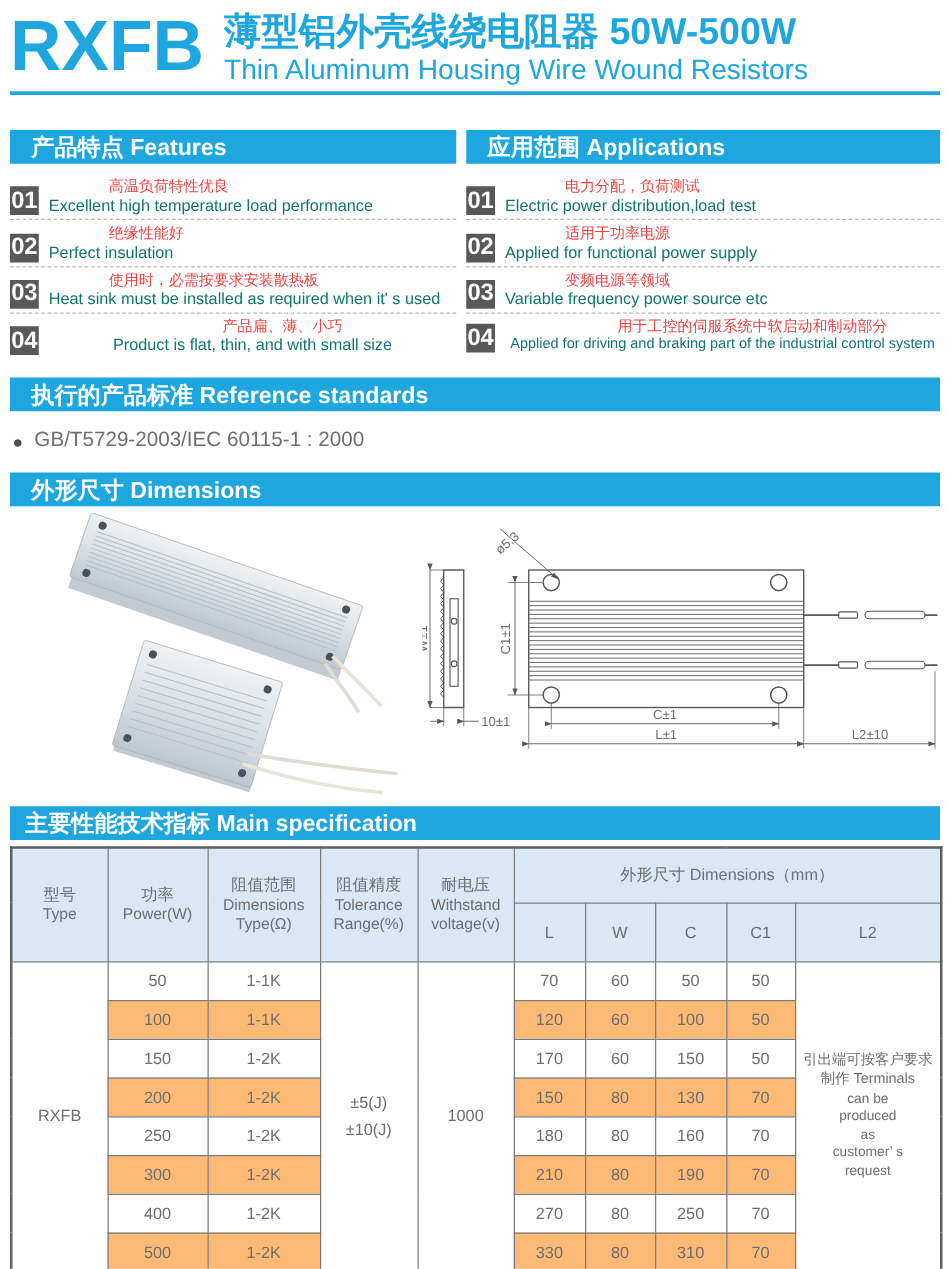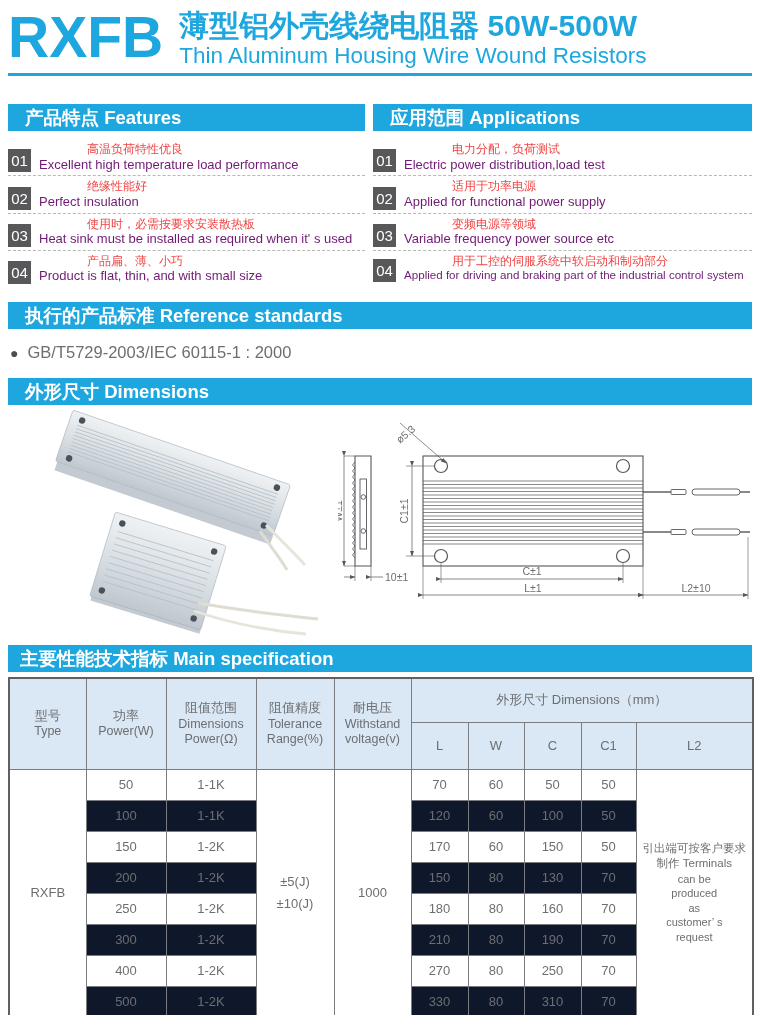--- a/index.html
+++ b/index.html
@@ -32,7 +32,7 @@
           padding-bottom:2px; margin-bottom:3px; }
   .item:last-child { border-bottom:none; }
   .badge { flex:none; width:23px; height:23px; background:#58585a; color:#fff;
-           font-weight:normal; font-size:15px; display:flex; align-items:center;
+           font-weight:bold; font-size:19px; display:flex; align-items:center;
            justify-content:center; margin:0 8px 1px 0; }
   .itxt { flex:1; min-width:0; }
   .cn { font-size:12px; color:#ef4444; line-height:1.22;margin-left:48px; }

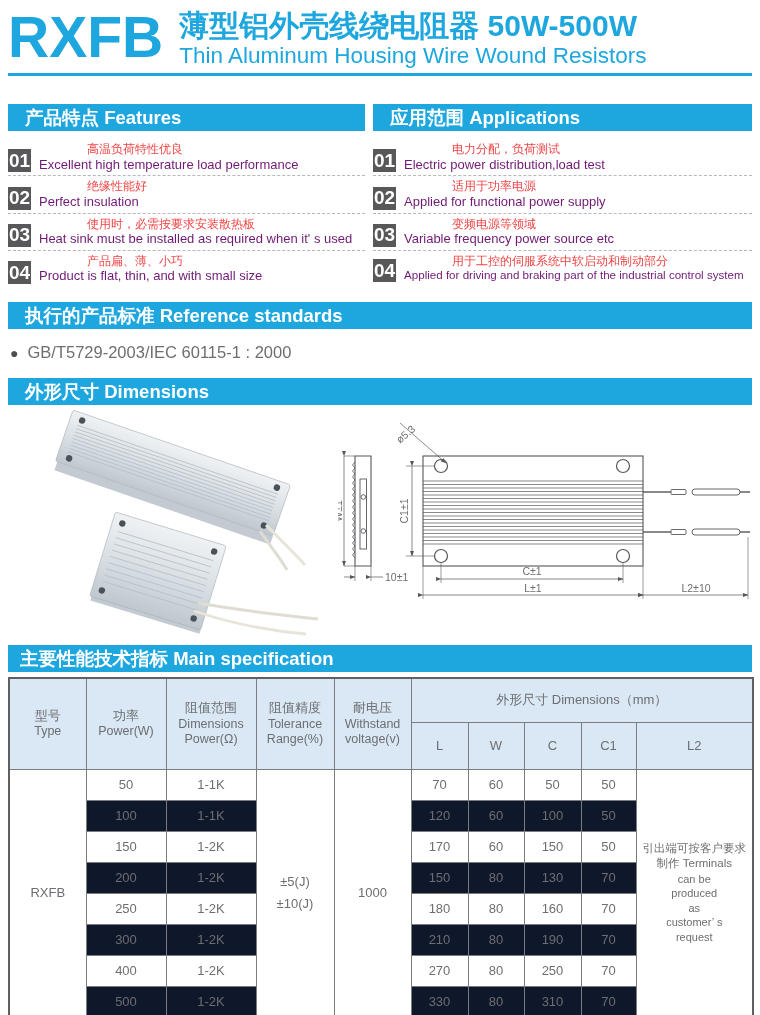--- a/index.html
+++ b/index.html
@@ -36,7 +36,7 @@
            justify-content:center; margin:0 8px 1px 0; }
   .itxt { flex:1; min-width:0; }
   .cn { font-size:12px; color:#ef4444; line-height:1.22;margin-left:48px; }
-  .en { font-size:13px; color:#701a75; line-height:1.28; white-space:nowrap; }
+  .en { font-size:13px; color:#0f766e; line-height:1.28; white-space:nowrap; }
   .col-a .item:last-child .en { font-size:11.6px; }
 
   #std-bar { margin-top:12px; }

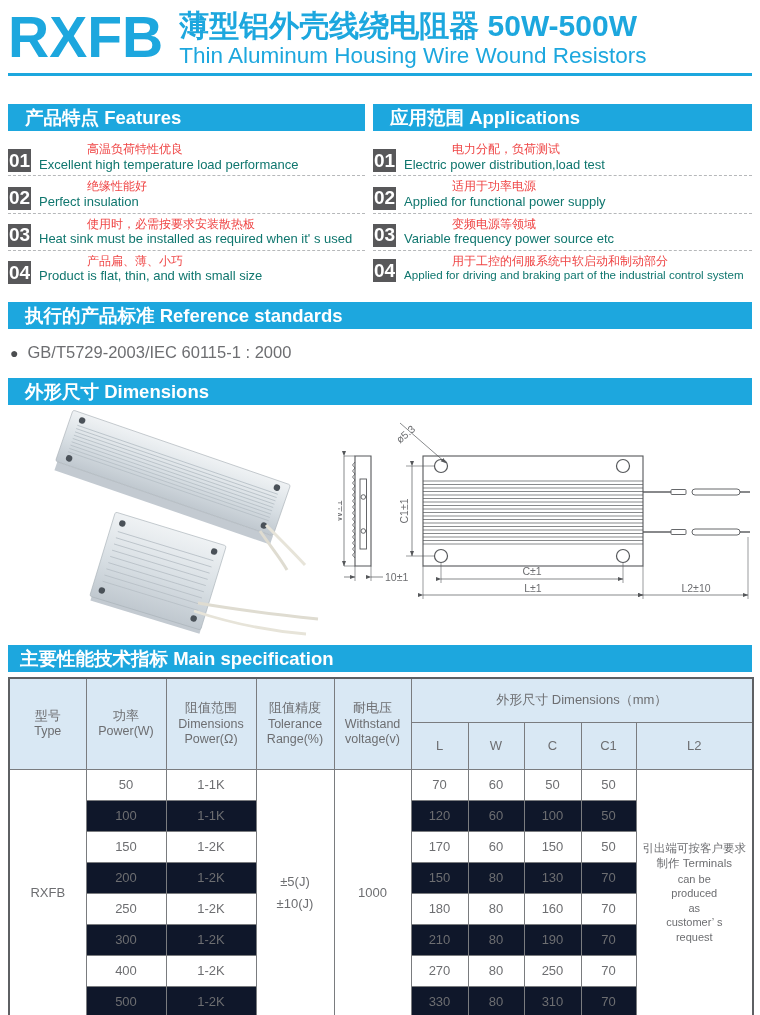--- a/index.html
+++ b/index.html
@@ -30,7 +30,7 @@
   .items { margin-top:11px; }
   .item { display:flex; align-items:flex-end; border-bottom:1px dashed #b6b8ba;
           padding-bottom:2px; margin-bottom:3px; }
-  .item:last-child { border-bottom:none; }
+  .item:last-child { border-bottom:none;text-align:center; }
   .badge { flex:none; width:23px; height:23px; background:#58585a; color:#fff;
            font-weight:bold; font-size:19px; display:flex; align-items:center;
            justify-content:center; margin:0 8px 1px 0; }

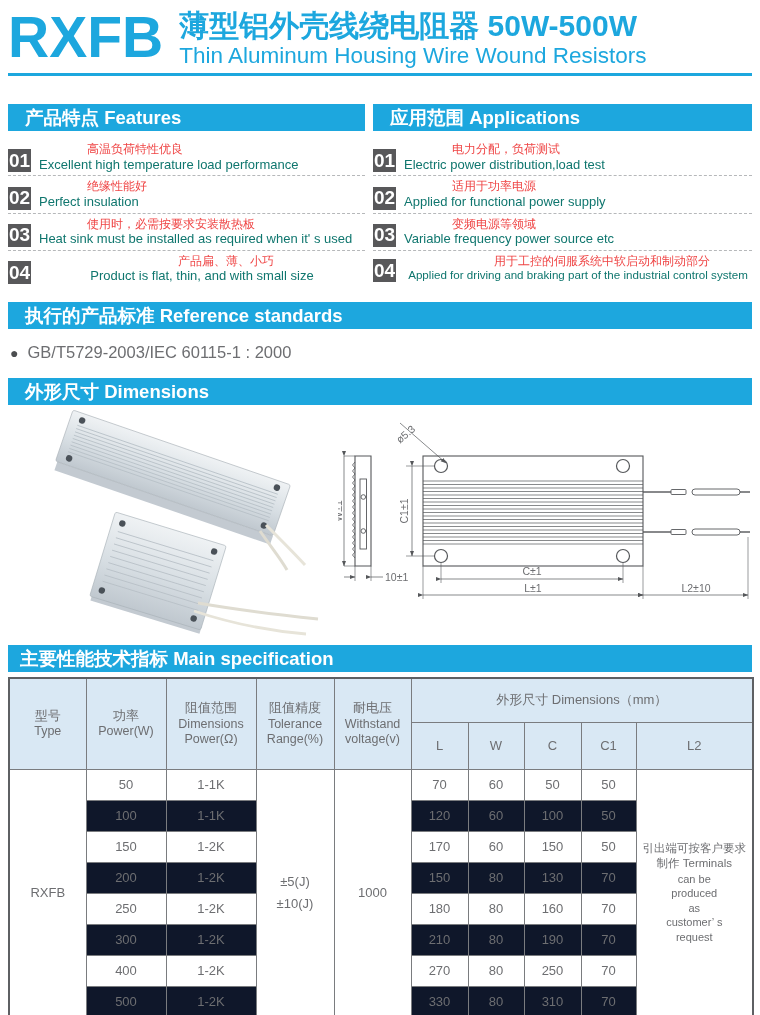--- a/index.html
+++ b/index.html
@@ -326,7 +326,7 @@
       <td class="hd" rowspan="2">
         <div class="h-cn">阻值范围</div>
         <div class="h-en">Dimensions</div>
-        <div class="h-en">Power(Ω)</div>
+        <div class="h-en">Type(Ω)</div>
       </td>
       <td class="hd" rowspan="2">
         <div class="h-cn">阻值精度</div>

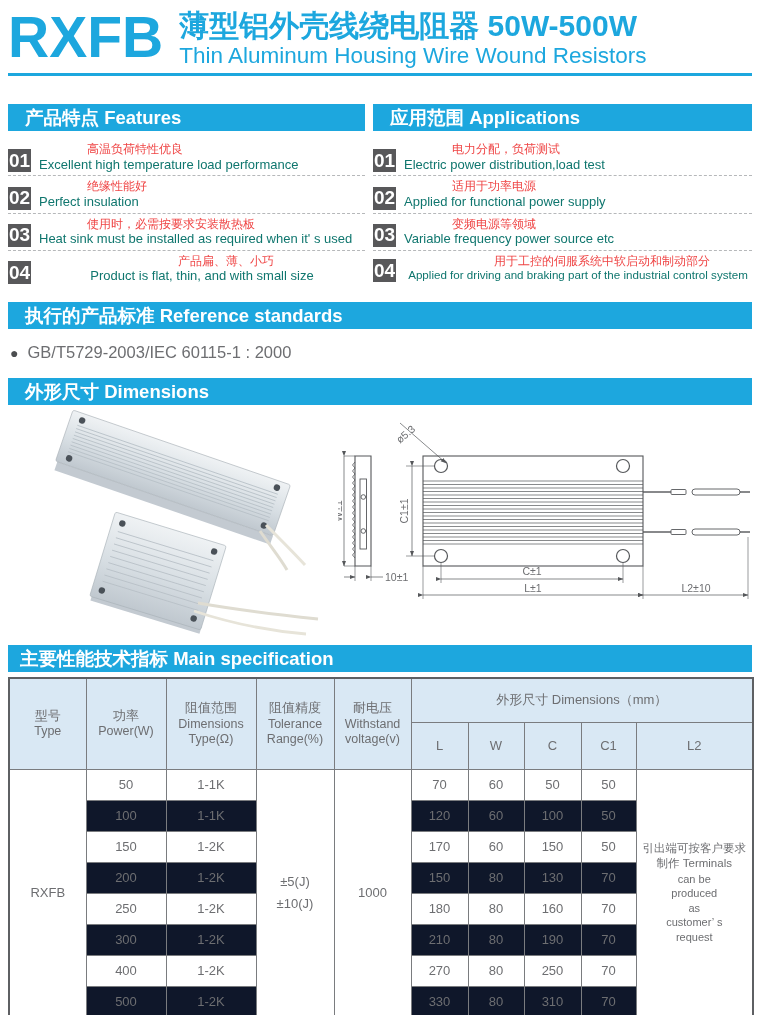--- a/index.html
+++ b/index.html
@@ -60,7 +60,7 @@
   .h-cn { font-size:13px; line-height:1.3; }
   .h-en { font-size:12.5px; line-height:1.25; }
   tr.r1 { height:44px; } tr.r2 { height:47px; } tr.b { height:31px; }
-  td.alt { background:#0f172a; }
+  td.alt { background:#fdba74; }
   .tolv div { margin:7px 0; }
   .l2cell { font-size:11px; line-height:1.32; }
   .l2cell .zh { font-size:11.5px; }

